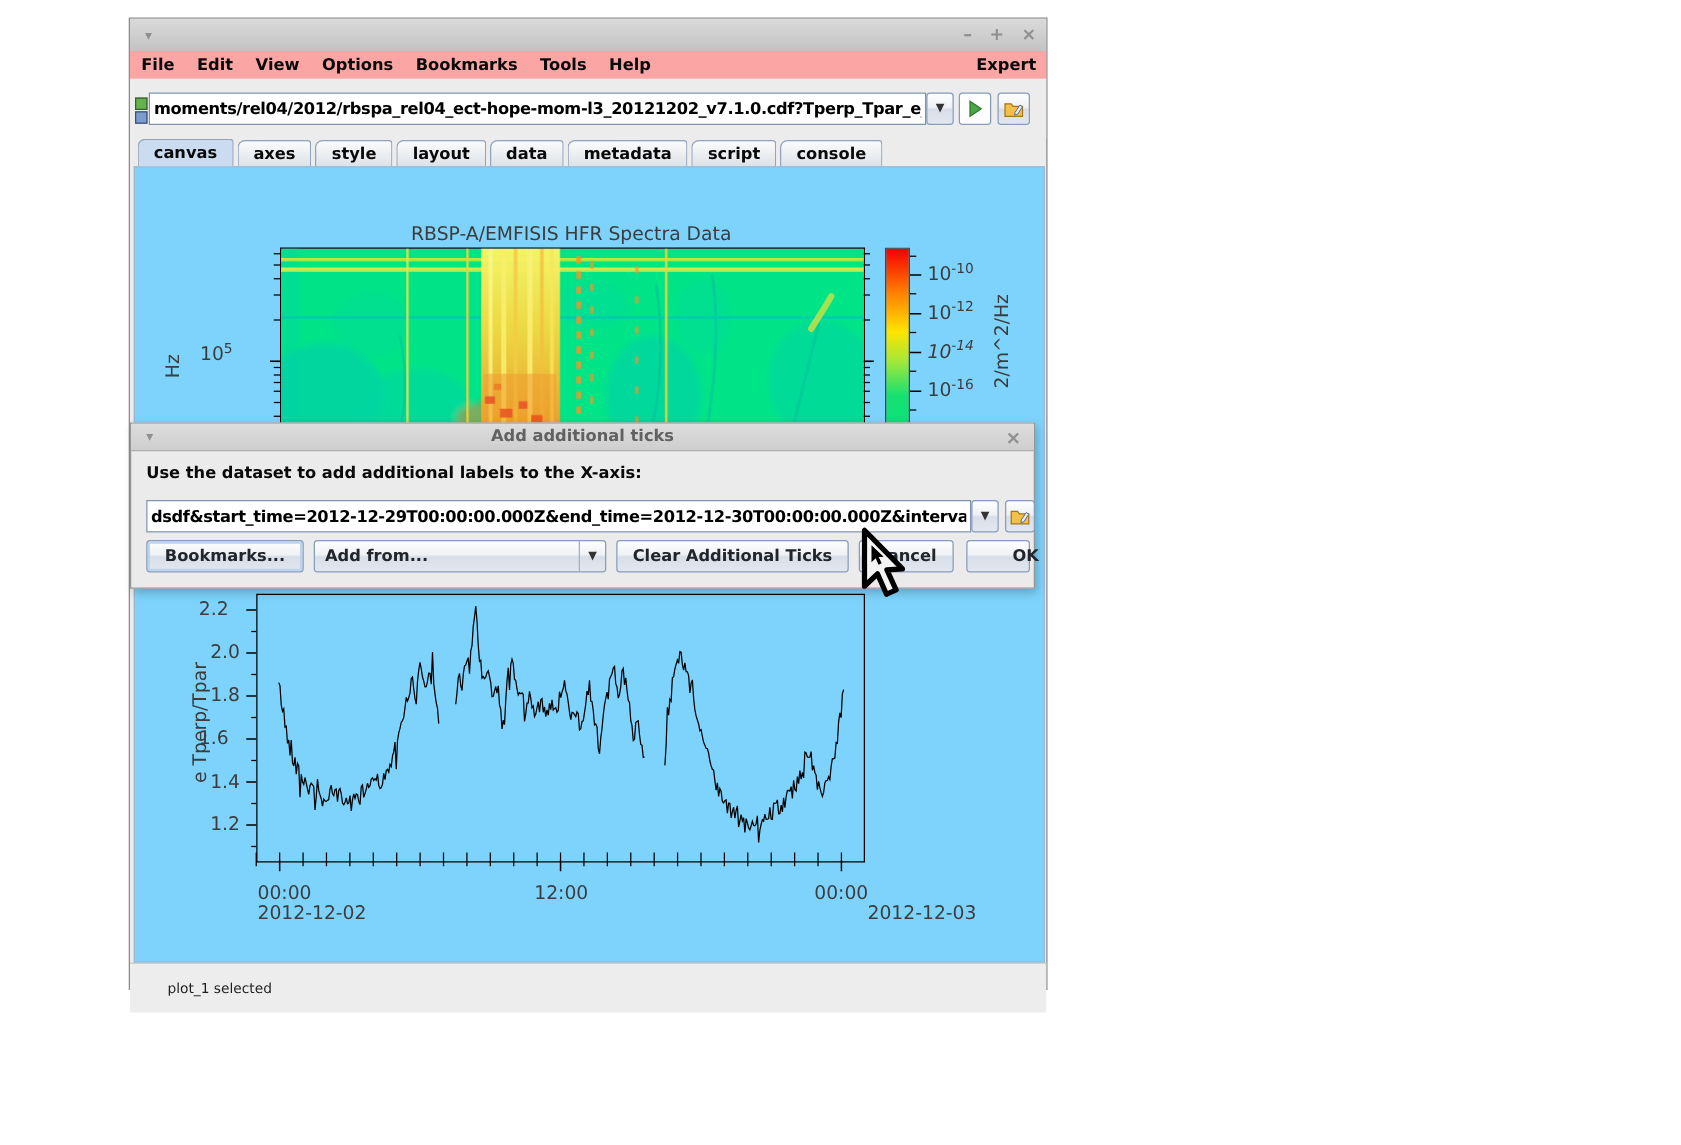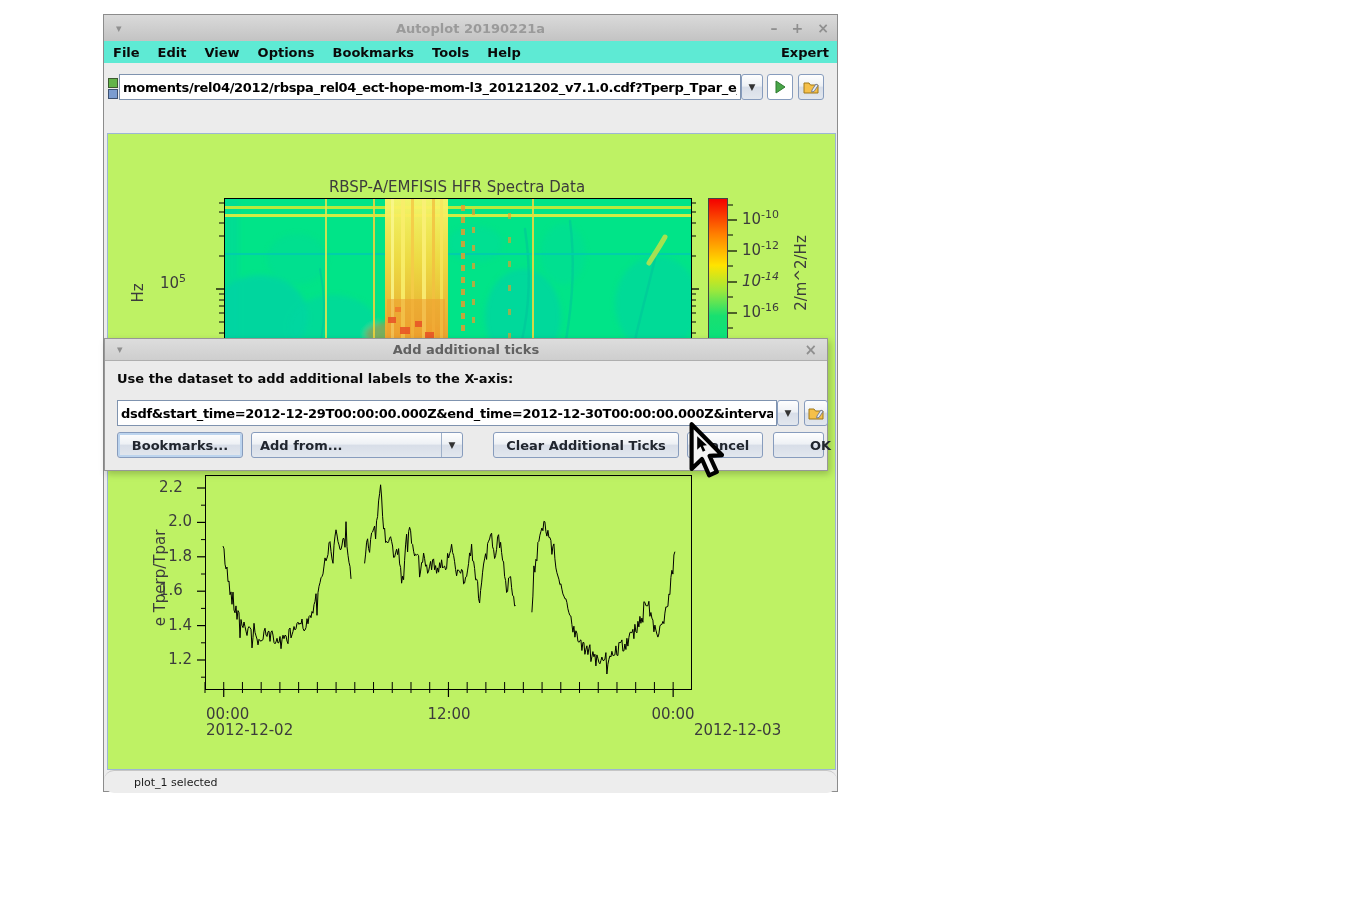--- a/index.html
+++ b/index.html
@@ -78,7 +78,6 @@
 
     <div class="titlebar">
       <span class="win-menu">▾</span>
-      <span class="title">Autoplot 20190221a</span>
       <span class="win-controls">
         <span>–</span>
         <span>+</span>

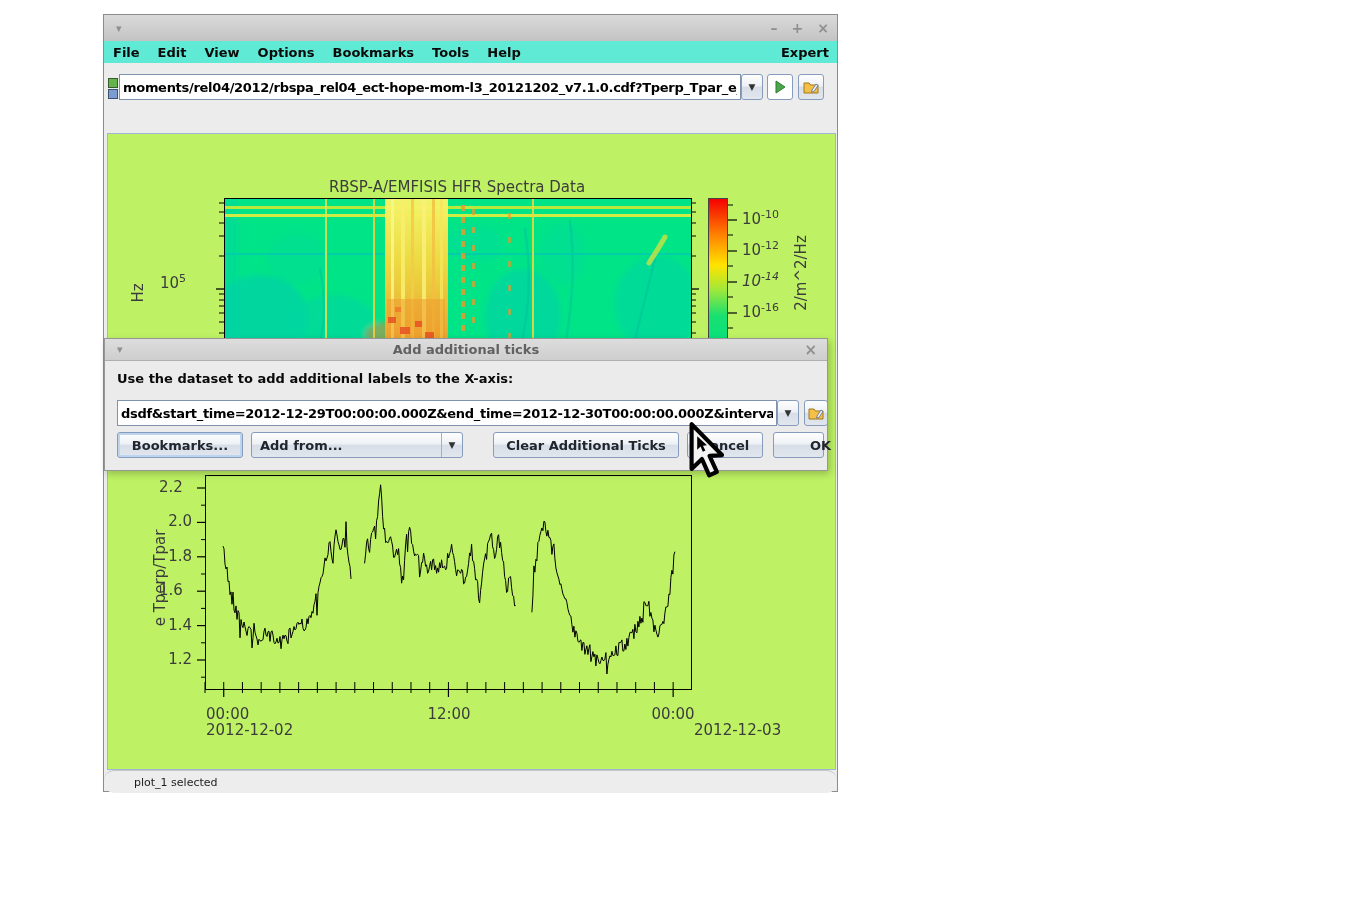--- a/index.html
+++ b/index.html
@@ -17,7 +17,7 @@
                 color:#8f8f8f;font-weight:bold;font-size:14px;}
   .win-controls span{cursor:default;}
   
-  #menubar{position:absolute;left:0;top:26px;right:0;height:22px;background:#5eead4;
+  #menubar{position:absolute;left:0;top:26px;right:0;height:22px;background:#fca5a5;
            border-bottom:1px solid #cfcfcf;display:flex;align-items:center;font-size:13px;font-weight:bold;color:#0a0a0a;}
   #menubar .mitem{padding:2px 9px;}
   #menubar .expert{margin-left:auto;padding-right:8px;}

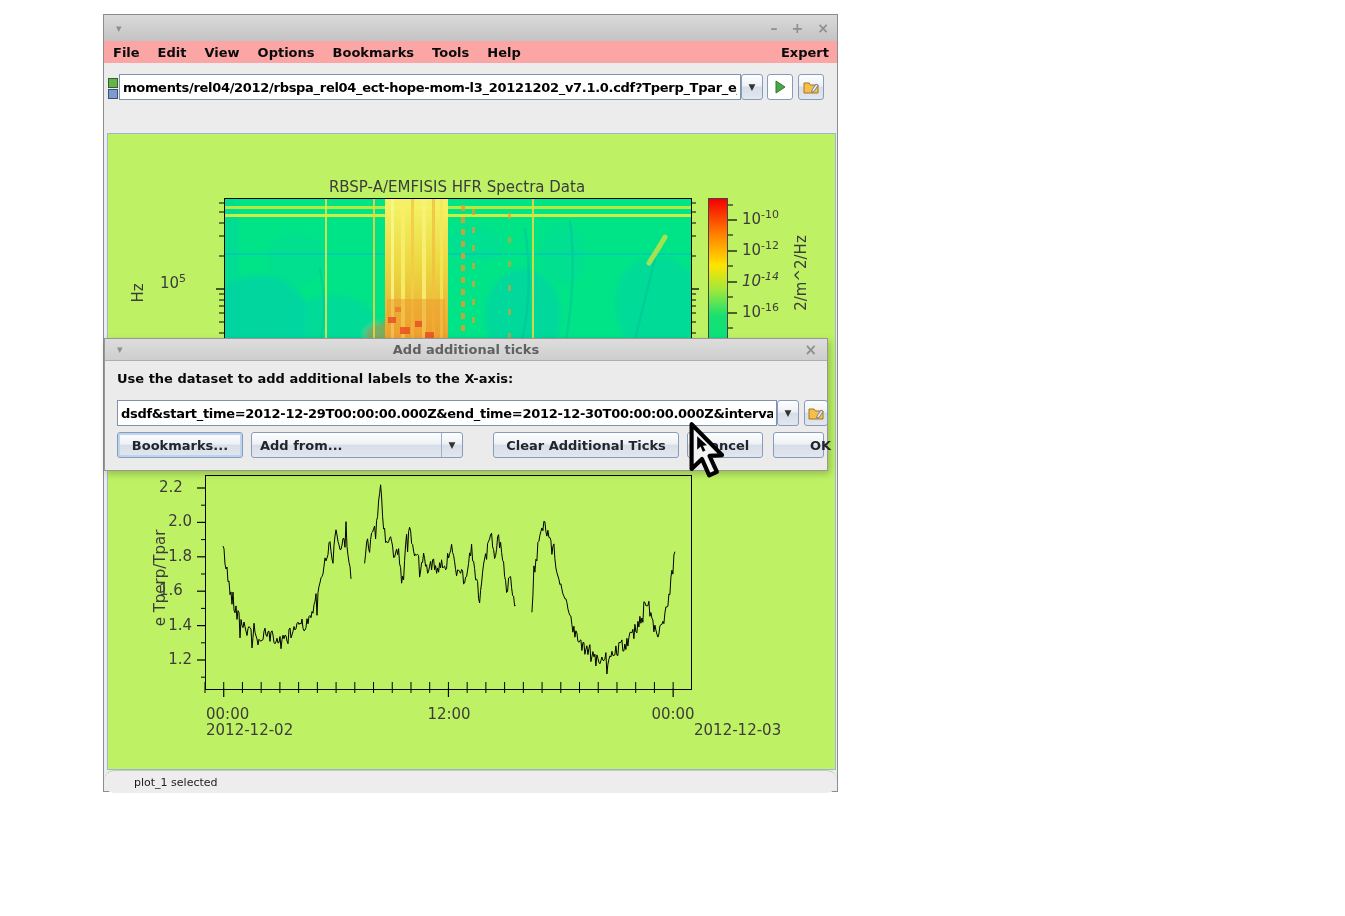--- a/index.html
+++ b/index.html
@@ -120,6 +120,16 @@
       </button>
     </div>
 
+    <div id="tabs">
+        <span class="tab selected">canvas</span>
+        <span class="tab">axes</span>
+        <span class="tab">style</span>
+        <span class="tab">layout</span>
+        <span class="tab">data</span>
+        <span class="tab">metadata</span>
+        <span class="tab">script</span>
+        <span class="tab">console</span>
+      </div>
 
     <div id="canvas-panel">
 

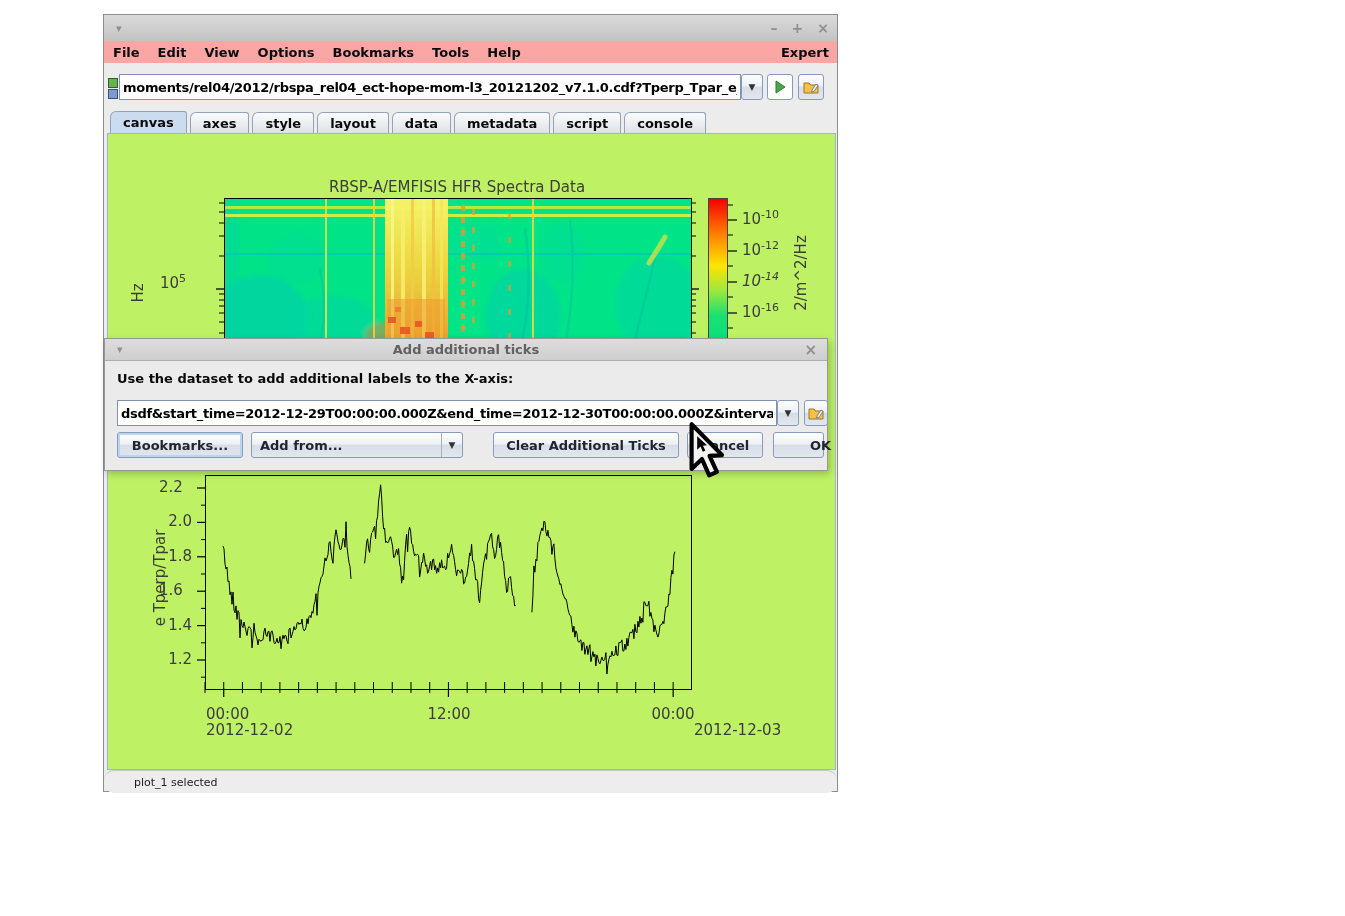--- a/index.html
+++ b/index.html
@@ -42,7 +42,7 @@
        background:linear-gradient(#fbfbfb,#dde2e8);font-size:13px;font-weight:bold;color:#0a0a0a;margin-right:3px;}
   .tab.selected{background:#cbdcf1;padding-bottom:3px;}
   
-  #canvas-panel{position:absolute;left:3px;top:118px;width:729px;height:637px;background:#bef264;
+  #canvas-panel{position:absolute;left:3px;top:118px;width:729px;height:637px;background:#7dd3fc;
                 border:1px solid #9db6d4;box-sizing:border-box;z-index:1;}
   .plot-title{position:absolute;font-size:15px;color:#3c3c3c;text-align:center;}
   .rot-label{position:absolute;font-size:15px;color:#3c3c3c;transform:rotate(-90deg);transform-origin:center;white-space:nowrap;}

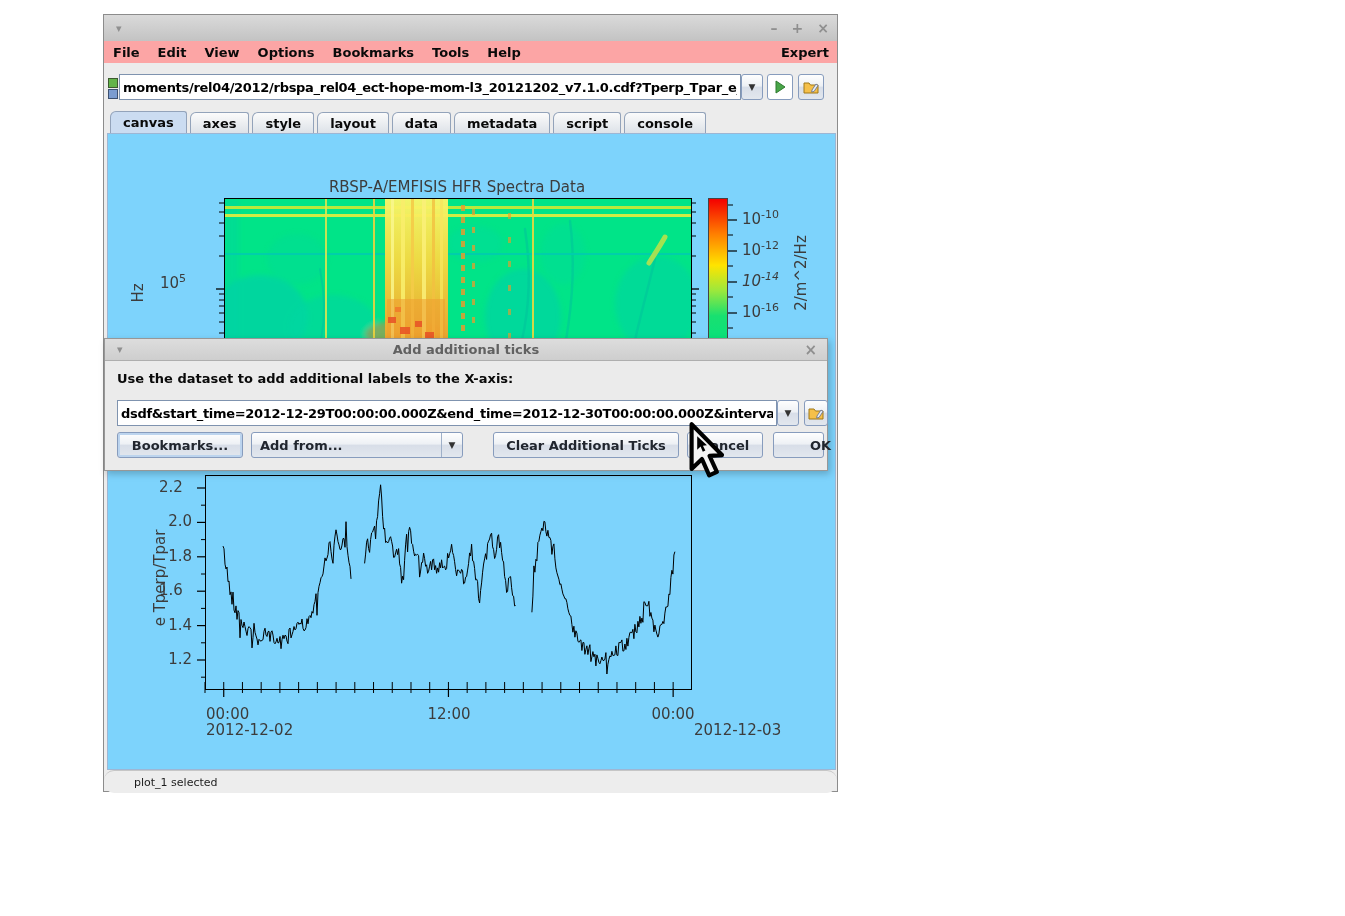--- a/index.html
+++ b/index.html
@@ -381,7 +381,7 @@
         </svg>
       </button>
       <button class="jbtn" style="left:12px;top:93px;width:126px;height:26px;box-shadow:inset 0 0 0 2px #bcd4ee;">Bookmarks...</button>
-      <div class="jbtn" style="left:146px;top:93px;width:212px;height:26px;justify-content:space-between;">
+      <div class="jbtn" style="left:146px;top:93px;width:234px;height:26px;justify-content:space-between;">
         <span style="padding-left:8px;">Add from...</span>
         <span class="combo-arrow">▼</span>
       </div>

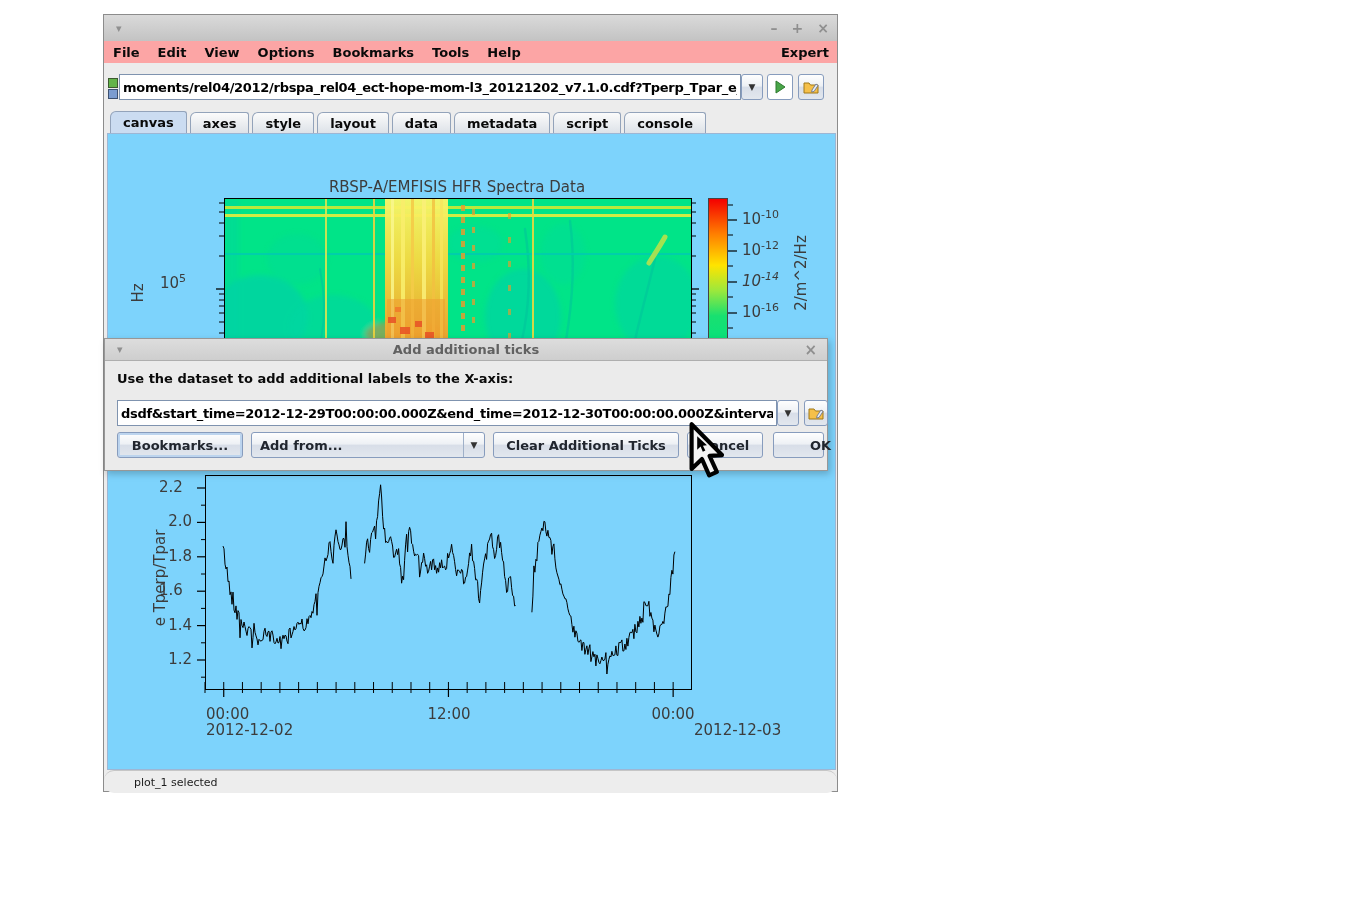--- a/index.html
+++ b/index.html
@@ -56,8 +56,8 @@
   #lineplot-area svg{display:block;width:485px;height:213px;}
   .axis-svg{position:absolute;overflow:visible;}
   
-  #statusbar{position:absolute;left:0;right:0;top:755px;height:23px;background:#ededed;border-top:1px solid #c6c6c6;
-             font-size:11px;color:#1c1c1c;display:flex;align-items:center;padding-left:30px;box-sizing:border-box;border-radius:10px;}
+  #statusbar{position:absolute;left:0;right:0;top:755px;height:40px;background:#ededed;border-top:1px solid #c6c6c6;
+             font-size:11px;color:#1c1c1c;display:flex;align-items:center;padding-left:30px;box-sizing:border-box;}
   
   #dialog{position:absolute;left:0px;top:323px;width:724px;height:133px;background:#ebebeb;
           border:1px solid #979797;box-sizing:border-box;z-index:10;box-shadow:2px 3px 7px rgba(0,0,0,.22);}

